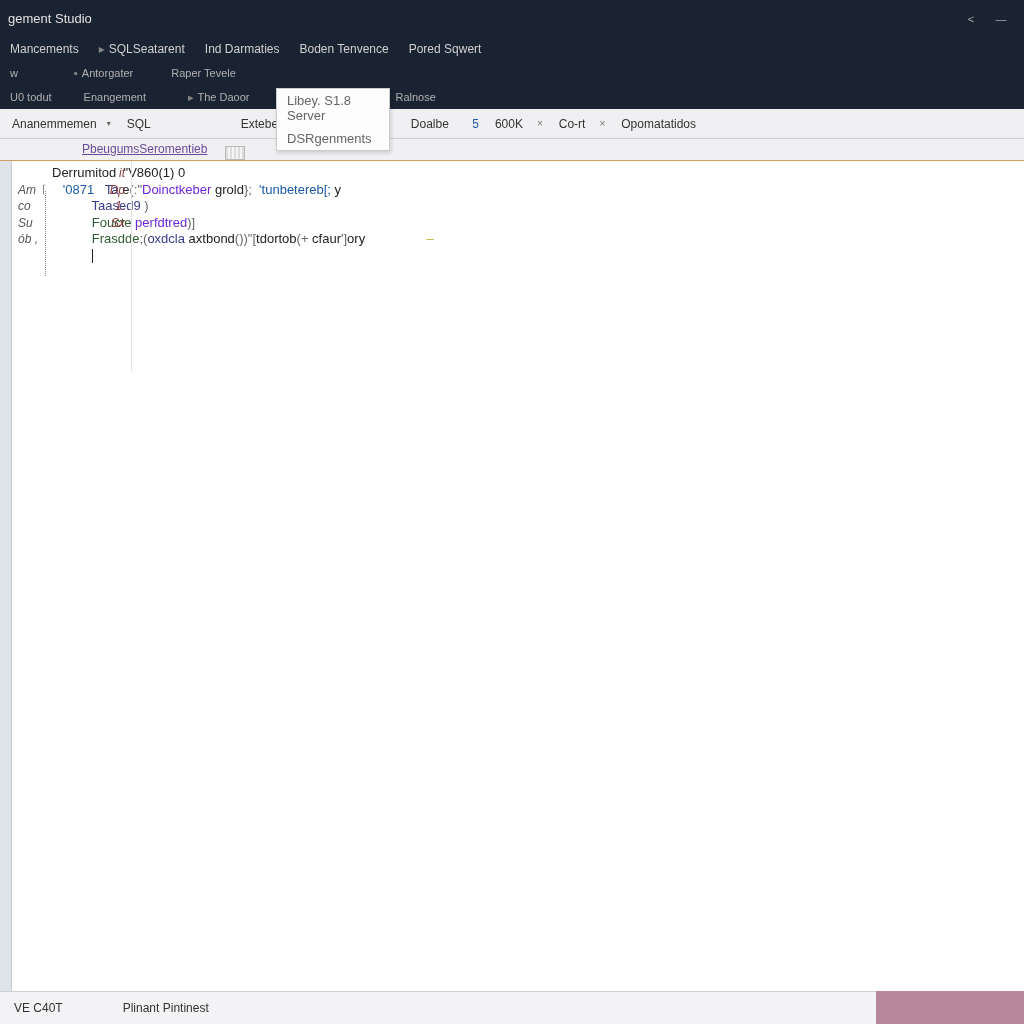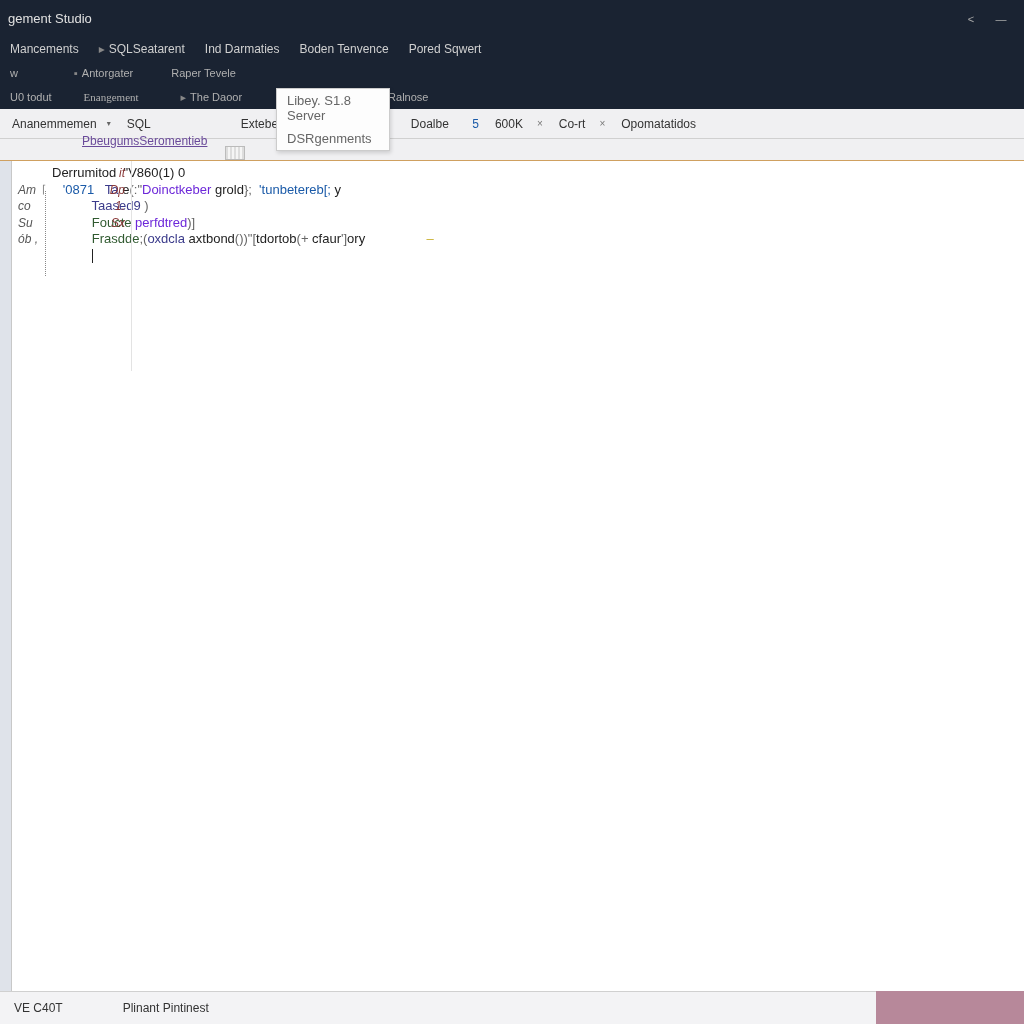--- a/index.html
+++ b/index.html
@@ -77,7 +77,7 @@
   </div>
   <div class="menubar-row">
     <span class="mitem sub">U0 todut</span>
-    <span class="mitem sub" style="margin-left:12px;font-family:Liberation Serif, serif;">Enangement</span>
+    <span class="mitem sub" style="margin-left:12px;">Enangement</span>
     <span class="mitem sub" style="margin-left:22px;"><span class="bullet">▸</span><span>The Daoor</span></span>
     <span class="mitem sub" style="margin-left:126px;">Ralnose</span>
   </div>

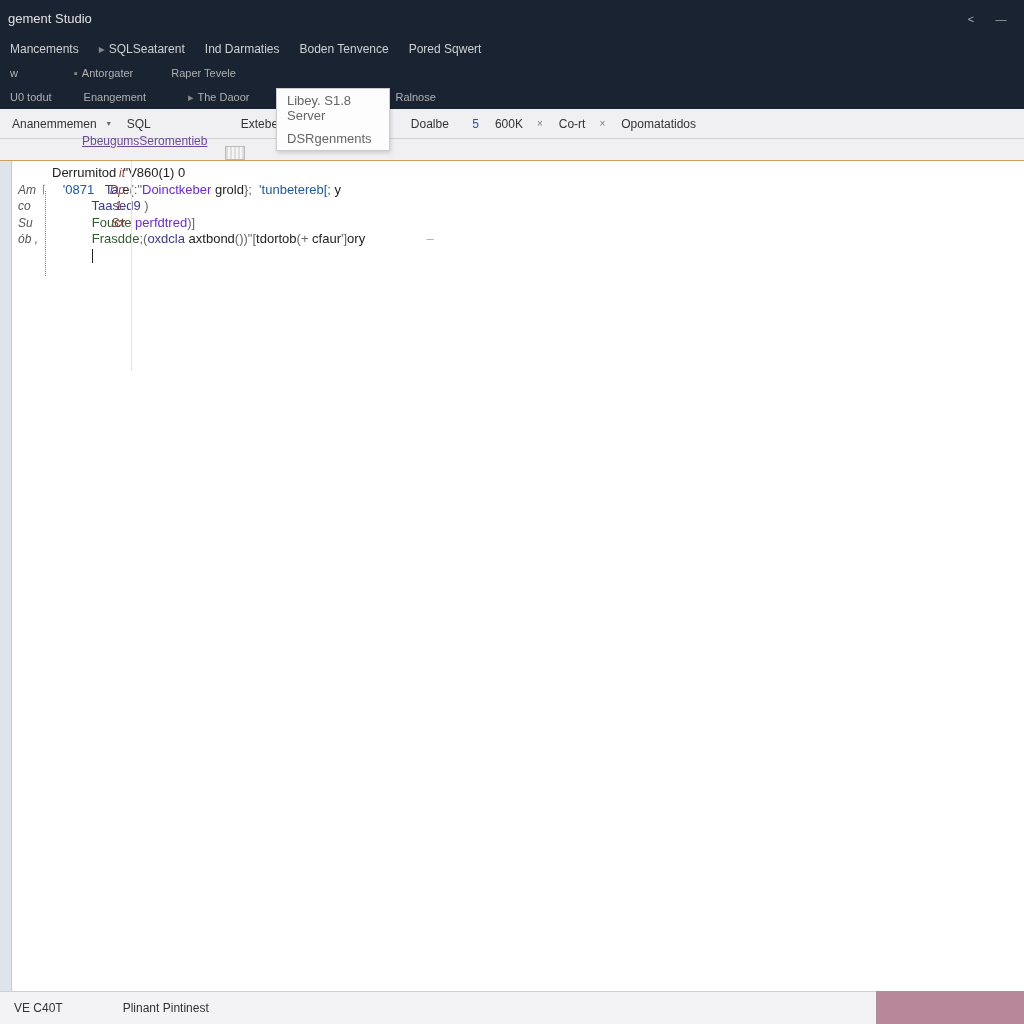--- a/index.html
+++ b/index.html
@@ -24,7 +24,7 @@
 .xmark { font-size:10px; color:#787878; margin-left:4px; }
 
 .tabbar { height:22px; background:#f0f0f2; display:flex; align-items:flex-end; font-size:12px; border-bottom:1px solid #cfa060; }
-.tab { padding:3px 14px 12px; color:#6a4a9a; text-decoration:underline;margin-top:15px; }
+.tab { padding:3px 14px 4px; color:#6a4a9a; text-decoration:underline;margin-top:15px; }
 .rule-handle { margin-left:4px; width:20px; height:14px; border:1px solid #bbb; background:repeating-linear-gradient(90deg,#ddd,#ddd 2px,#f5f5f5 2px,#f5f5f5 4px); }
 
 .main { position:relative; display:flex; height:830px; }

